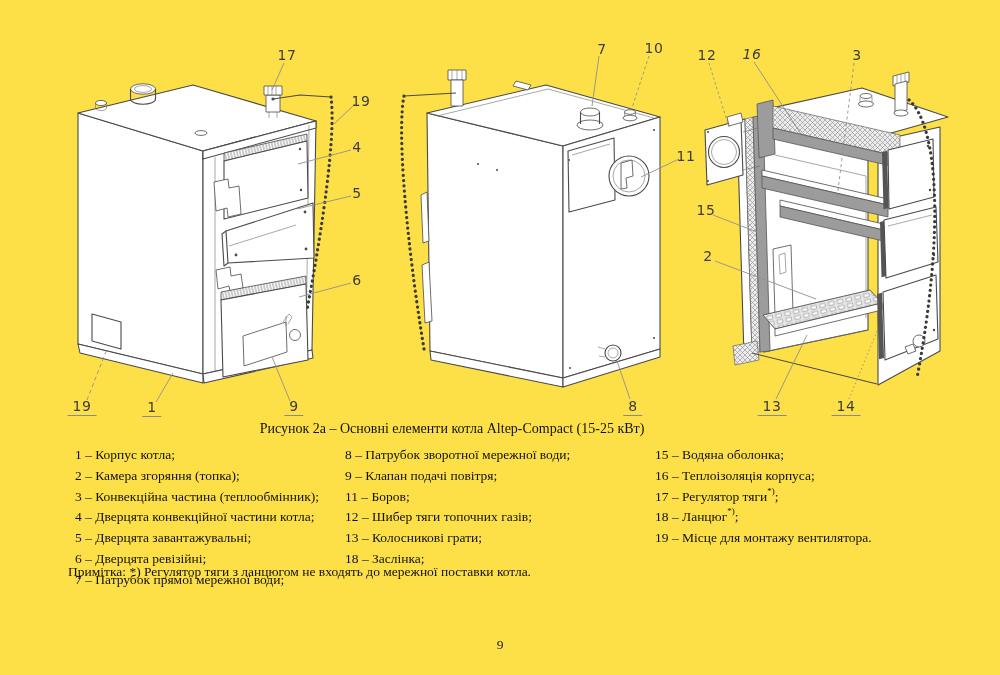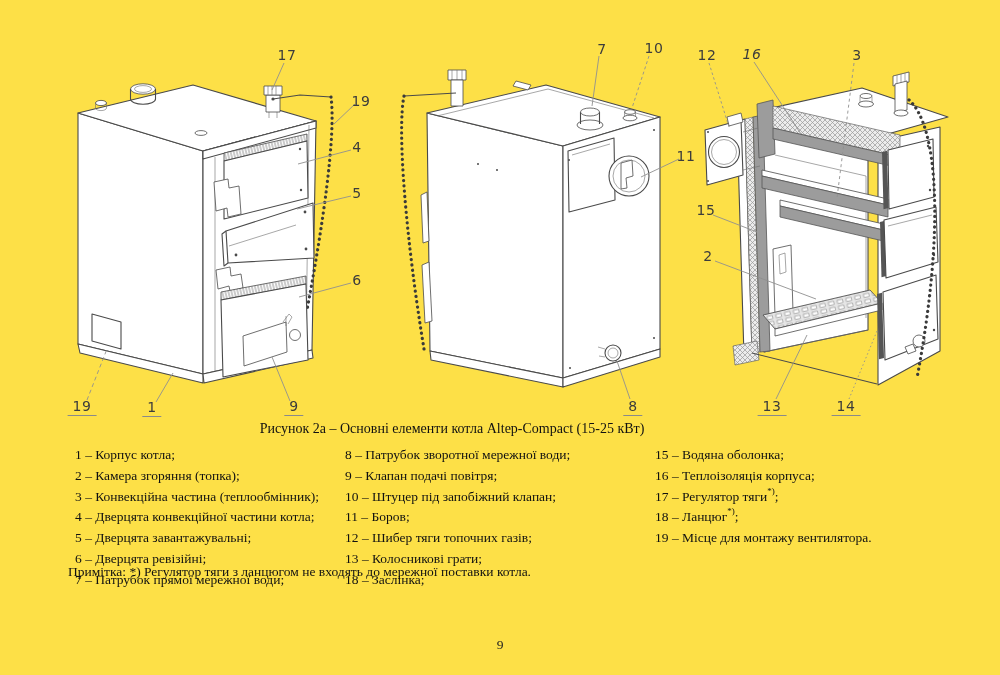--- a/index.html
+++ b/index.html
@@ -275,7 +275,6 @@
   <div class="legend-col" id="col2">
     <div class="legend-item"><span>8 – Патрубок зворотної мережної води;</span><sup></sup><span></span></div>
     <div class="legend-item"><span>9 – Клапан подачі повітря;</span><sup></sup><span></span></div>
-    <div class="legend-item"><span>10 – Штуцер під запобіжний клапан;</span><sup></sup><span></span></div>
     <div class="legend-item"><span>11 – Боров;</span><sup></sup><span></span></div>
     <div class="legend-item"><span>12 – Шибер тяги топочних газів;</span><sup></sup><span></span></div>
     <div class="legend-item"><span>13 – Колосникові грати;</span><sup></sup><span></span></div>

